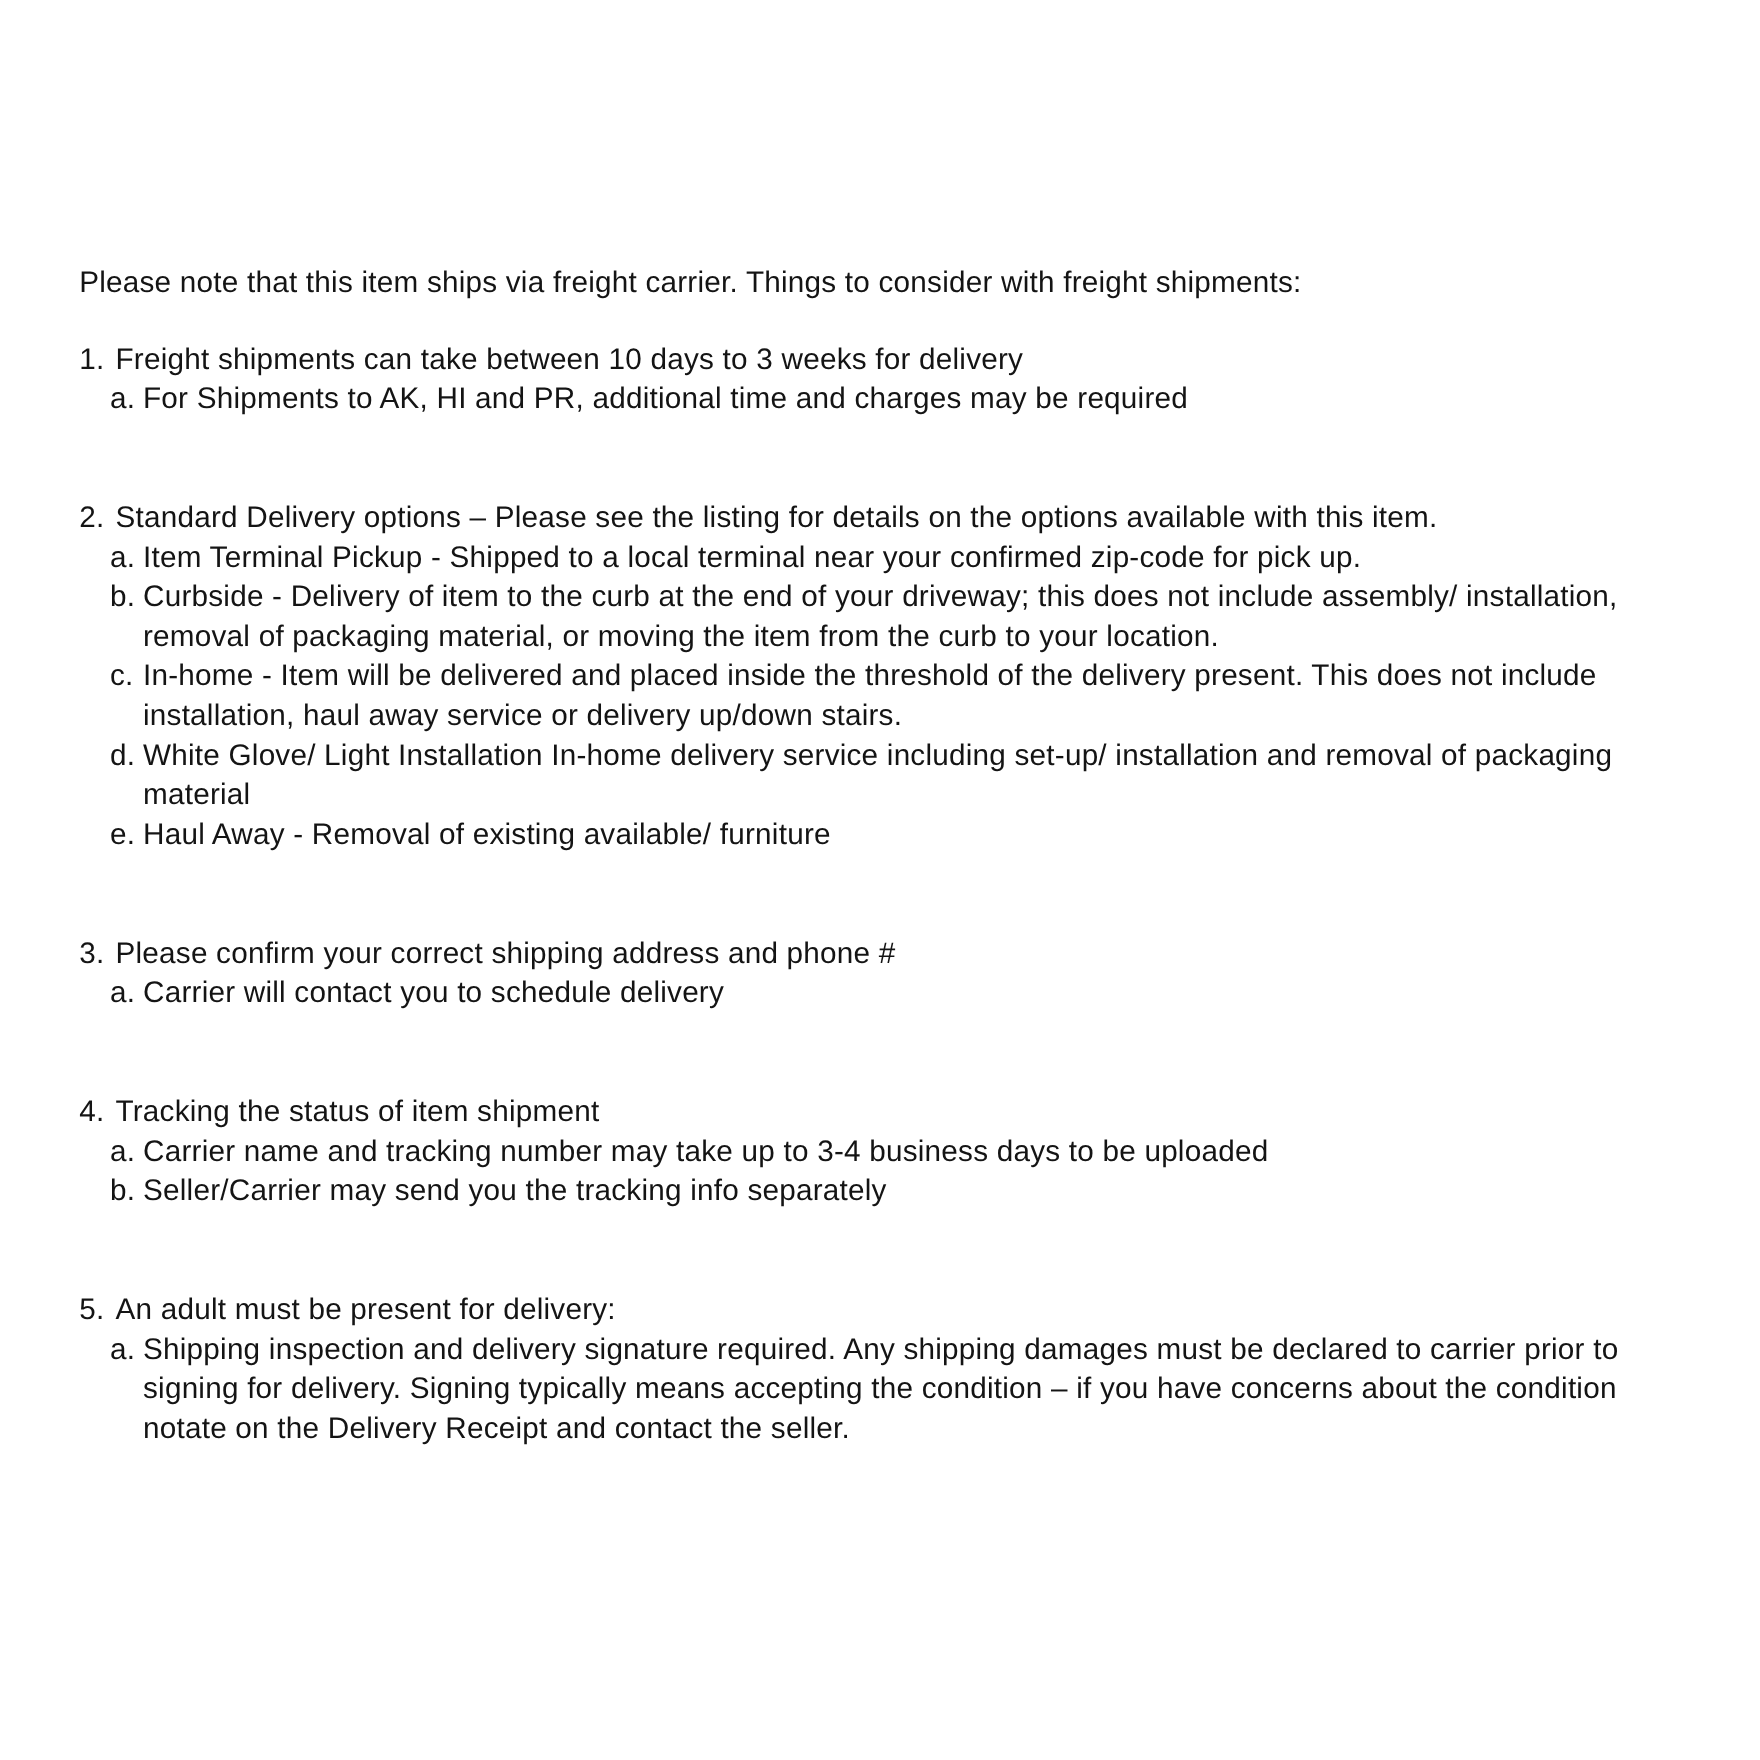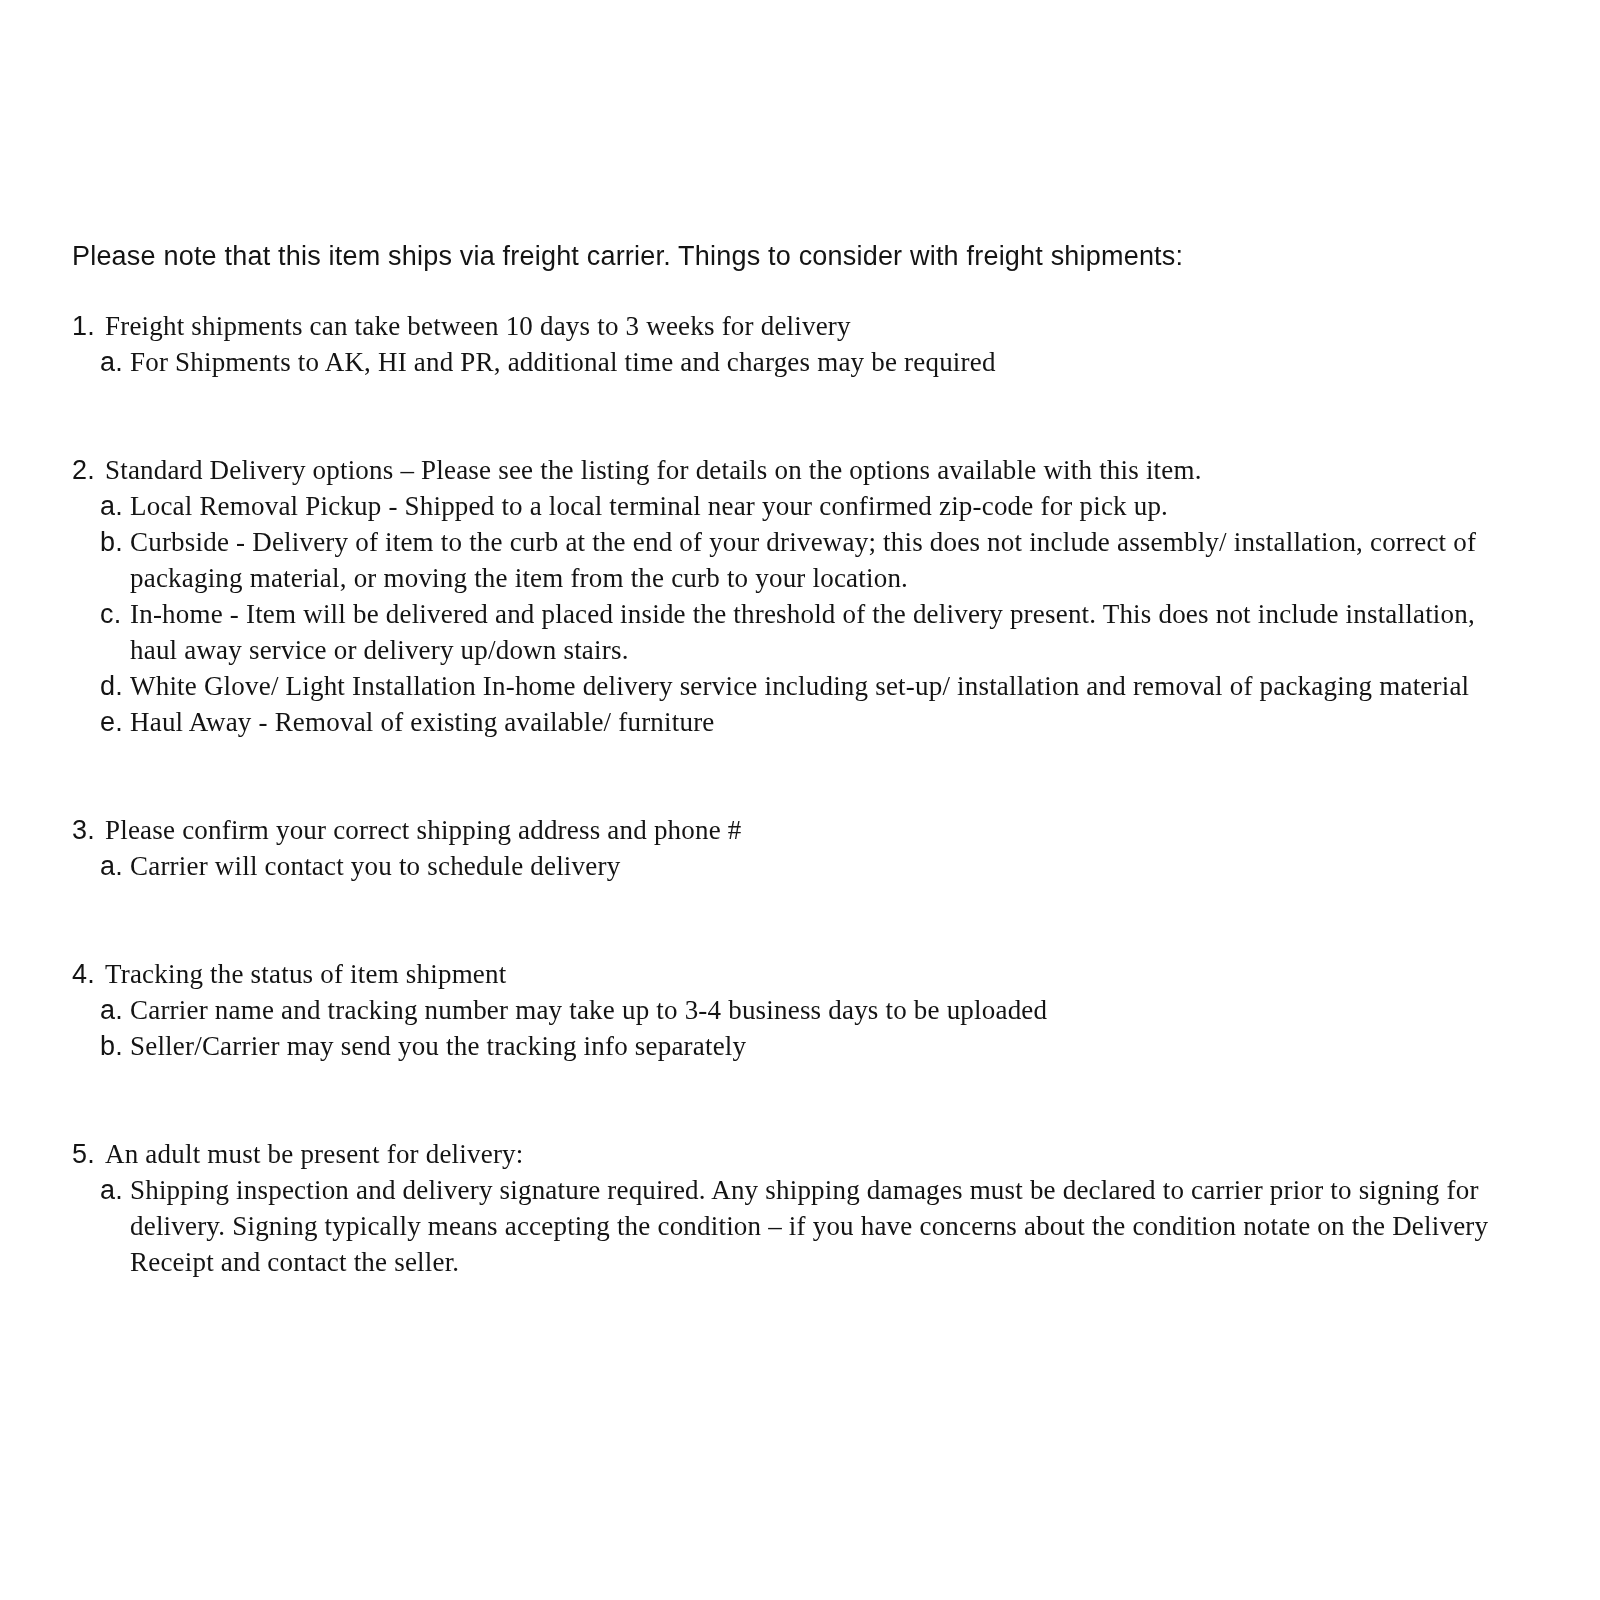--- a/index.html
+++ b/index.html
@@ -48,7 +48,6 @@
   }
   .txt {
     flex: 1 1 auto;
-    font-family: Liberation Serif, serif;
   }
   .subs {
     margin-left: 28px;

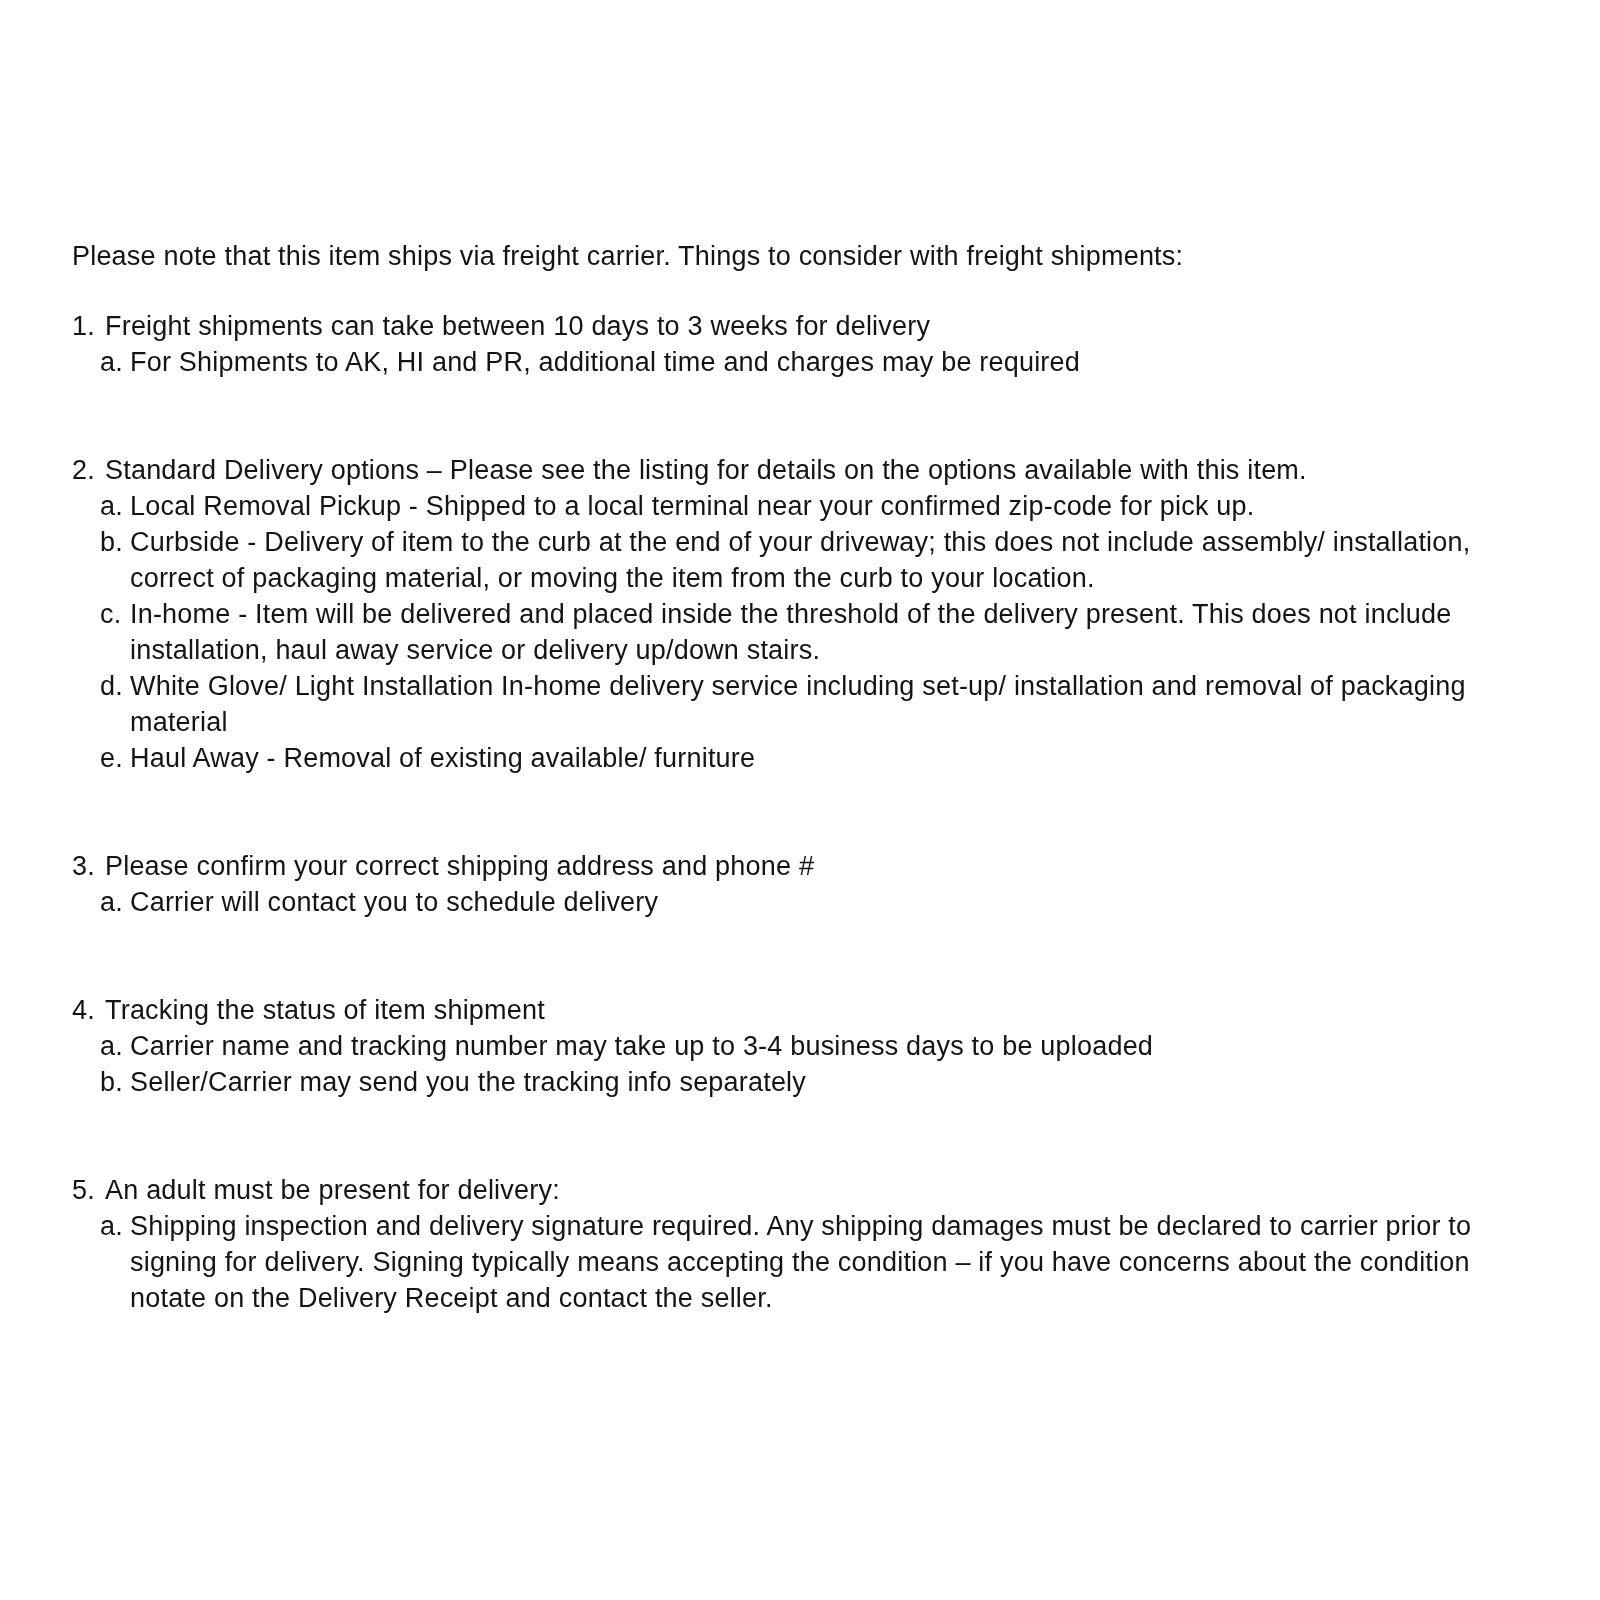--- a/index.html
+++ b/index.html
@@ -86,7 +86,7 @@
     <div class="subs">
       <div class="row sub">
         <span class="letter">a.</span>
-        <div class="txt">Local Removal Pickup - Shipped to a local terminal near your confirmed zip-code for pick up.</div>
+        <div class="txt">Item Terminal Pickup - Shipped to a local terminal near your confirmed zip-code for pick up.</div>
       </div>
       <div class="row sub">
         <span class="letter">b.</span>

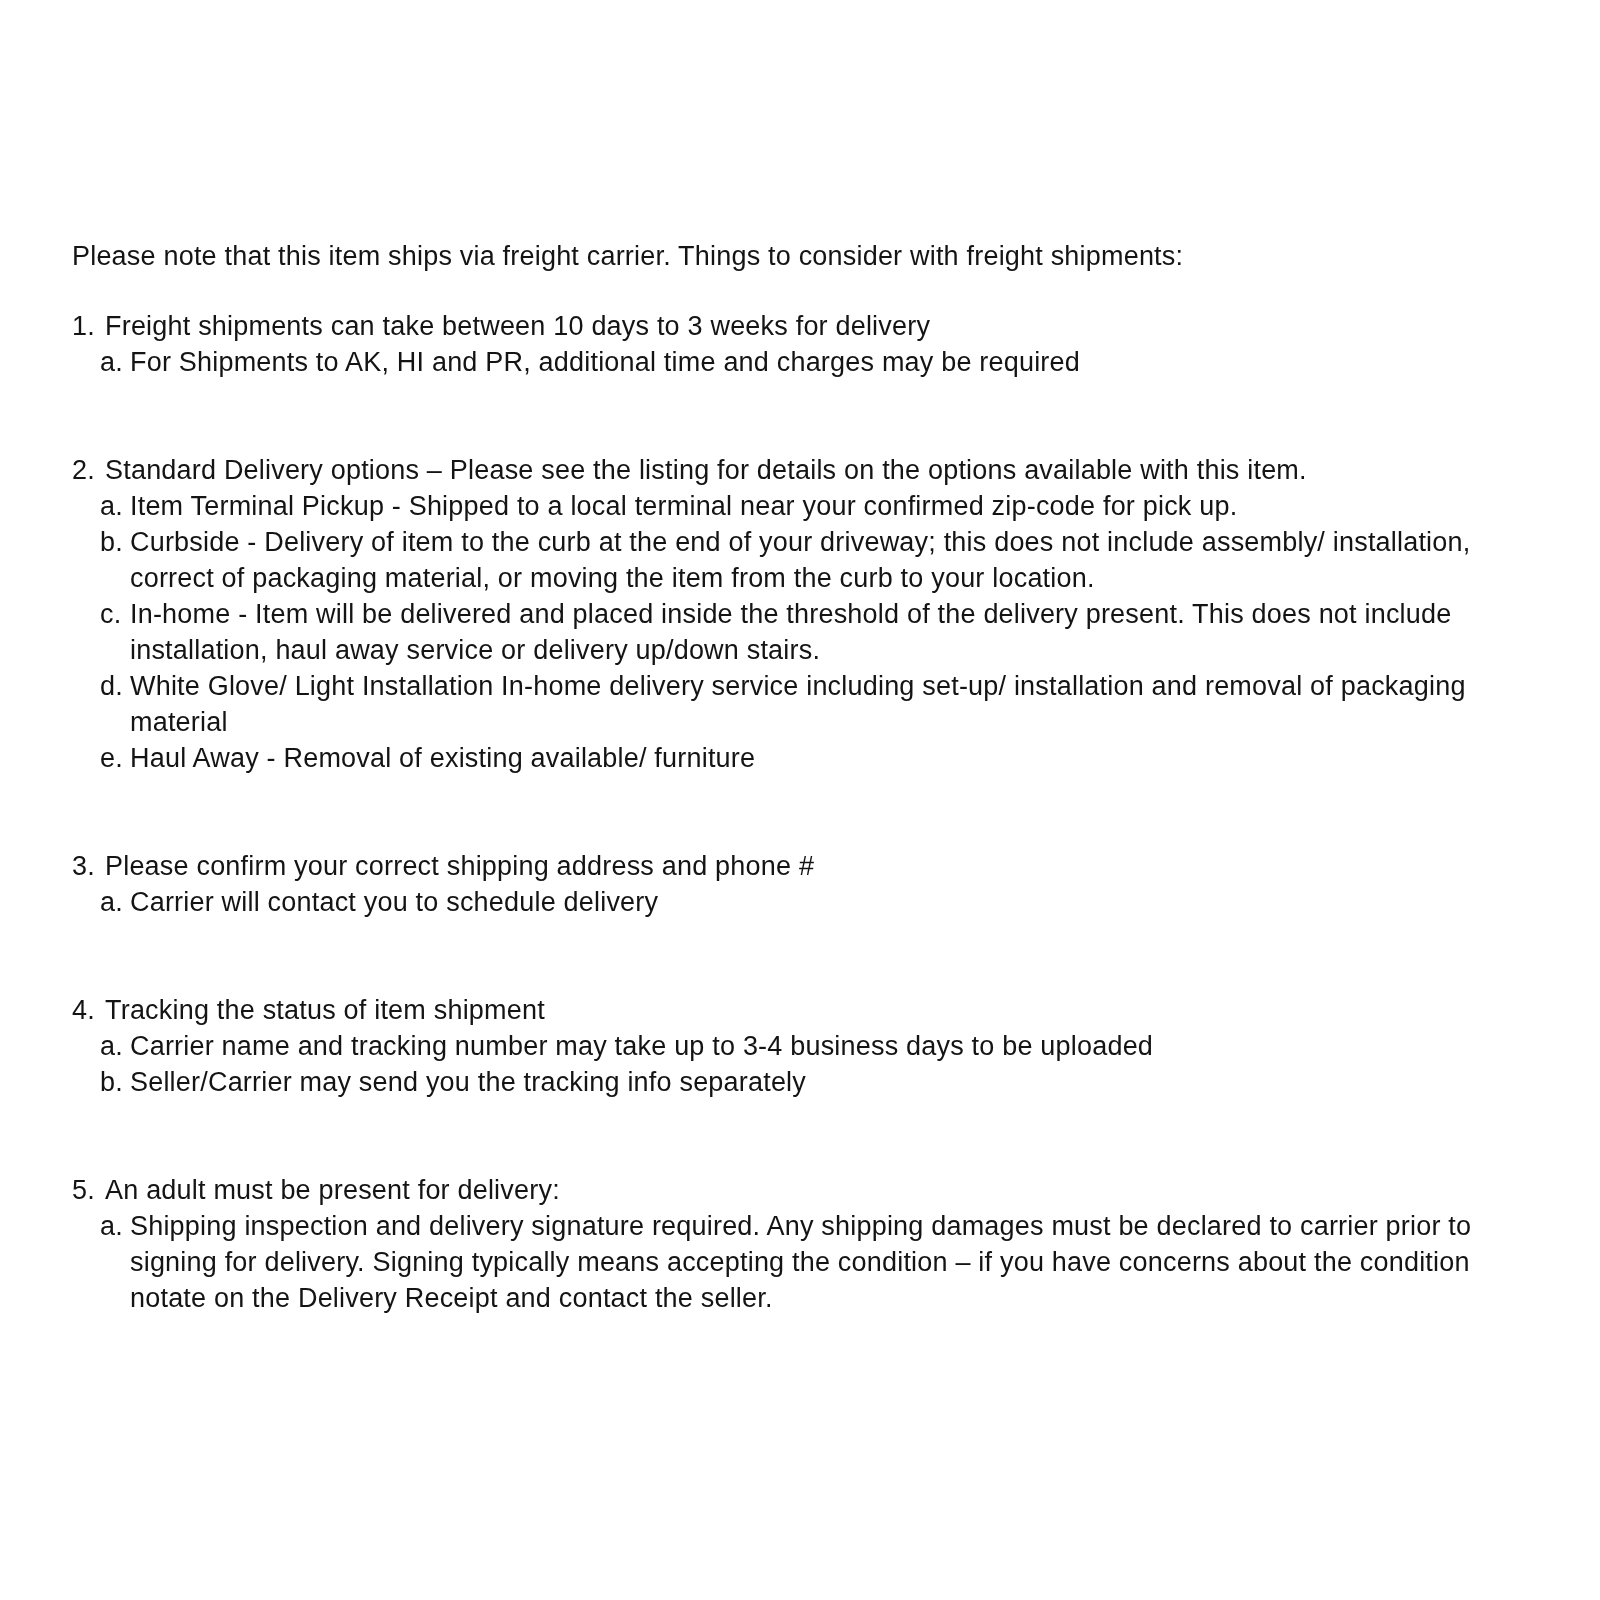--- a/index.html
+++ b/index.html
@@ -90,7 +90,7 @@
       </div>
       <div class="row sub">
         <span class="letter">b.</span>
-        <div class="txt">Curbside - Delivery of item to the curb at the end of your driveway; this does not include assembly/ installation, correct of packaging material, or moving the item from the curb to your location.</div>
+        <div class="txt">Curbside - Delivery of item to the curb at the end of your driveway; this does not include assembly/ installation, removal of packaging material, or moving the item from the curb to your location.</div>
       </div>
       <div class="row sub">
         <span class="letter">c.</span>

